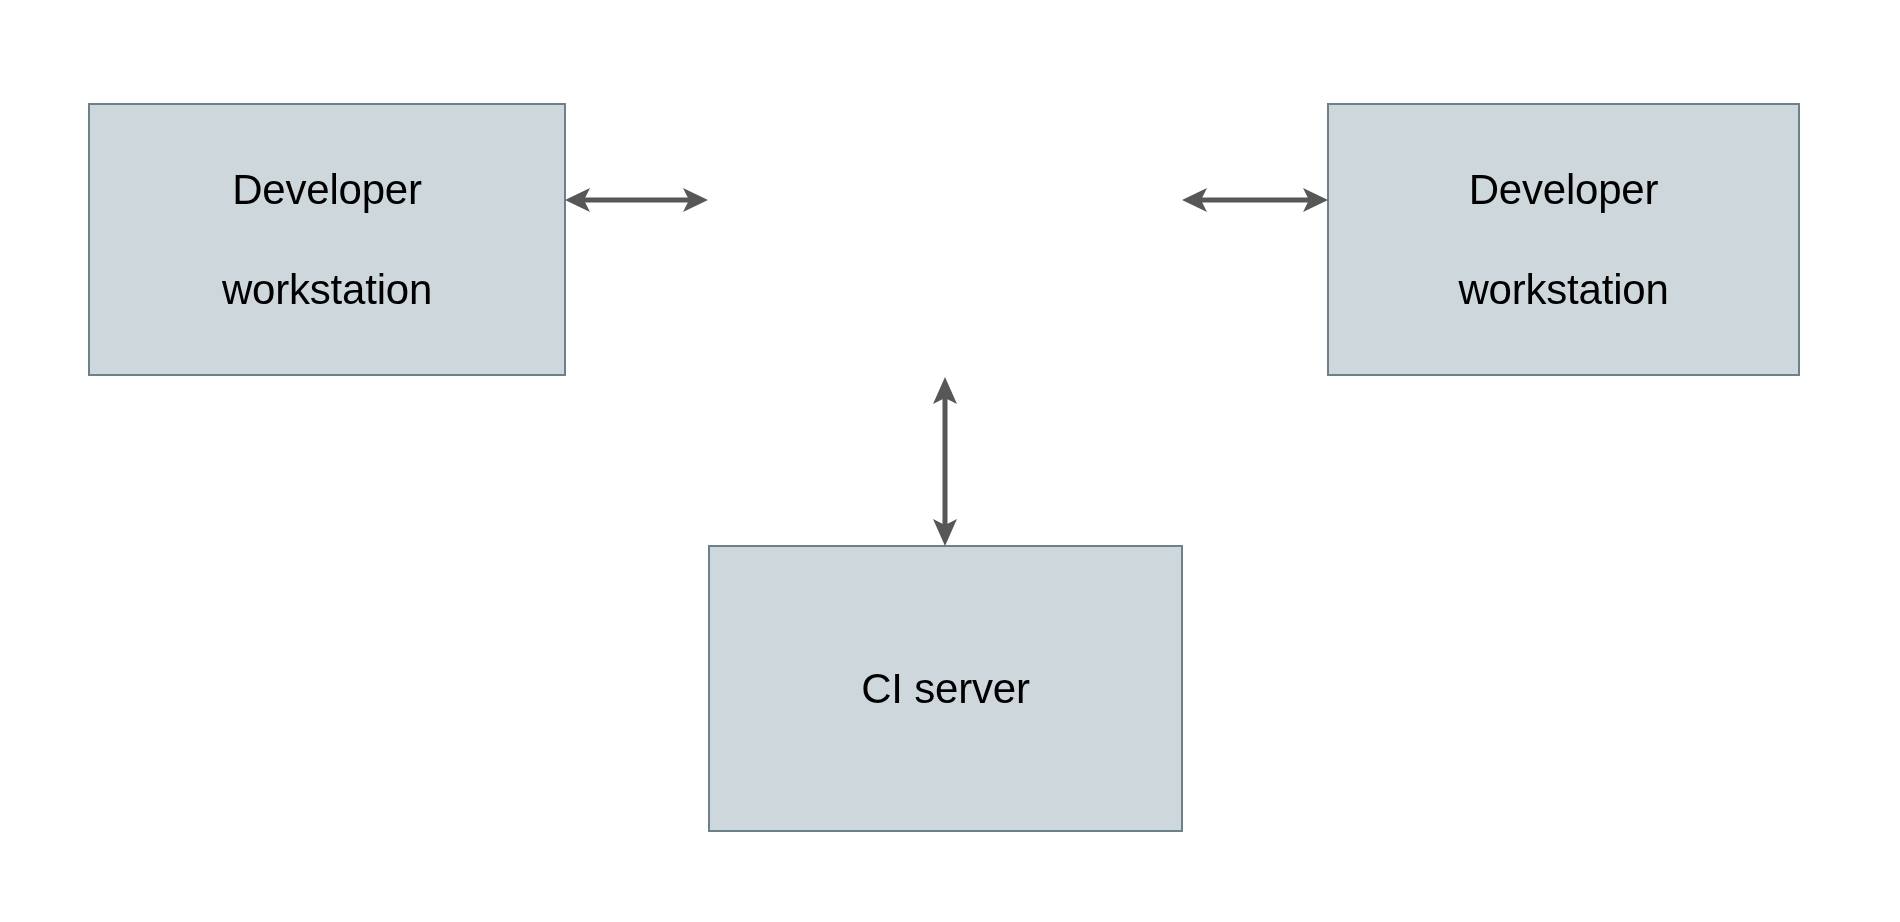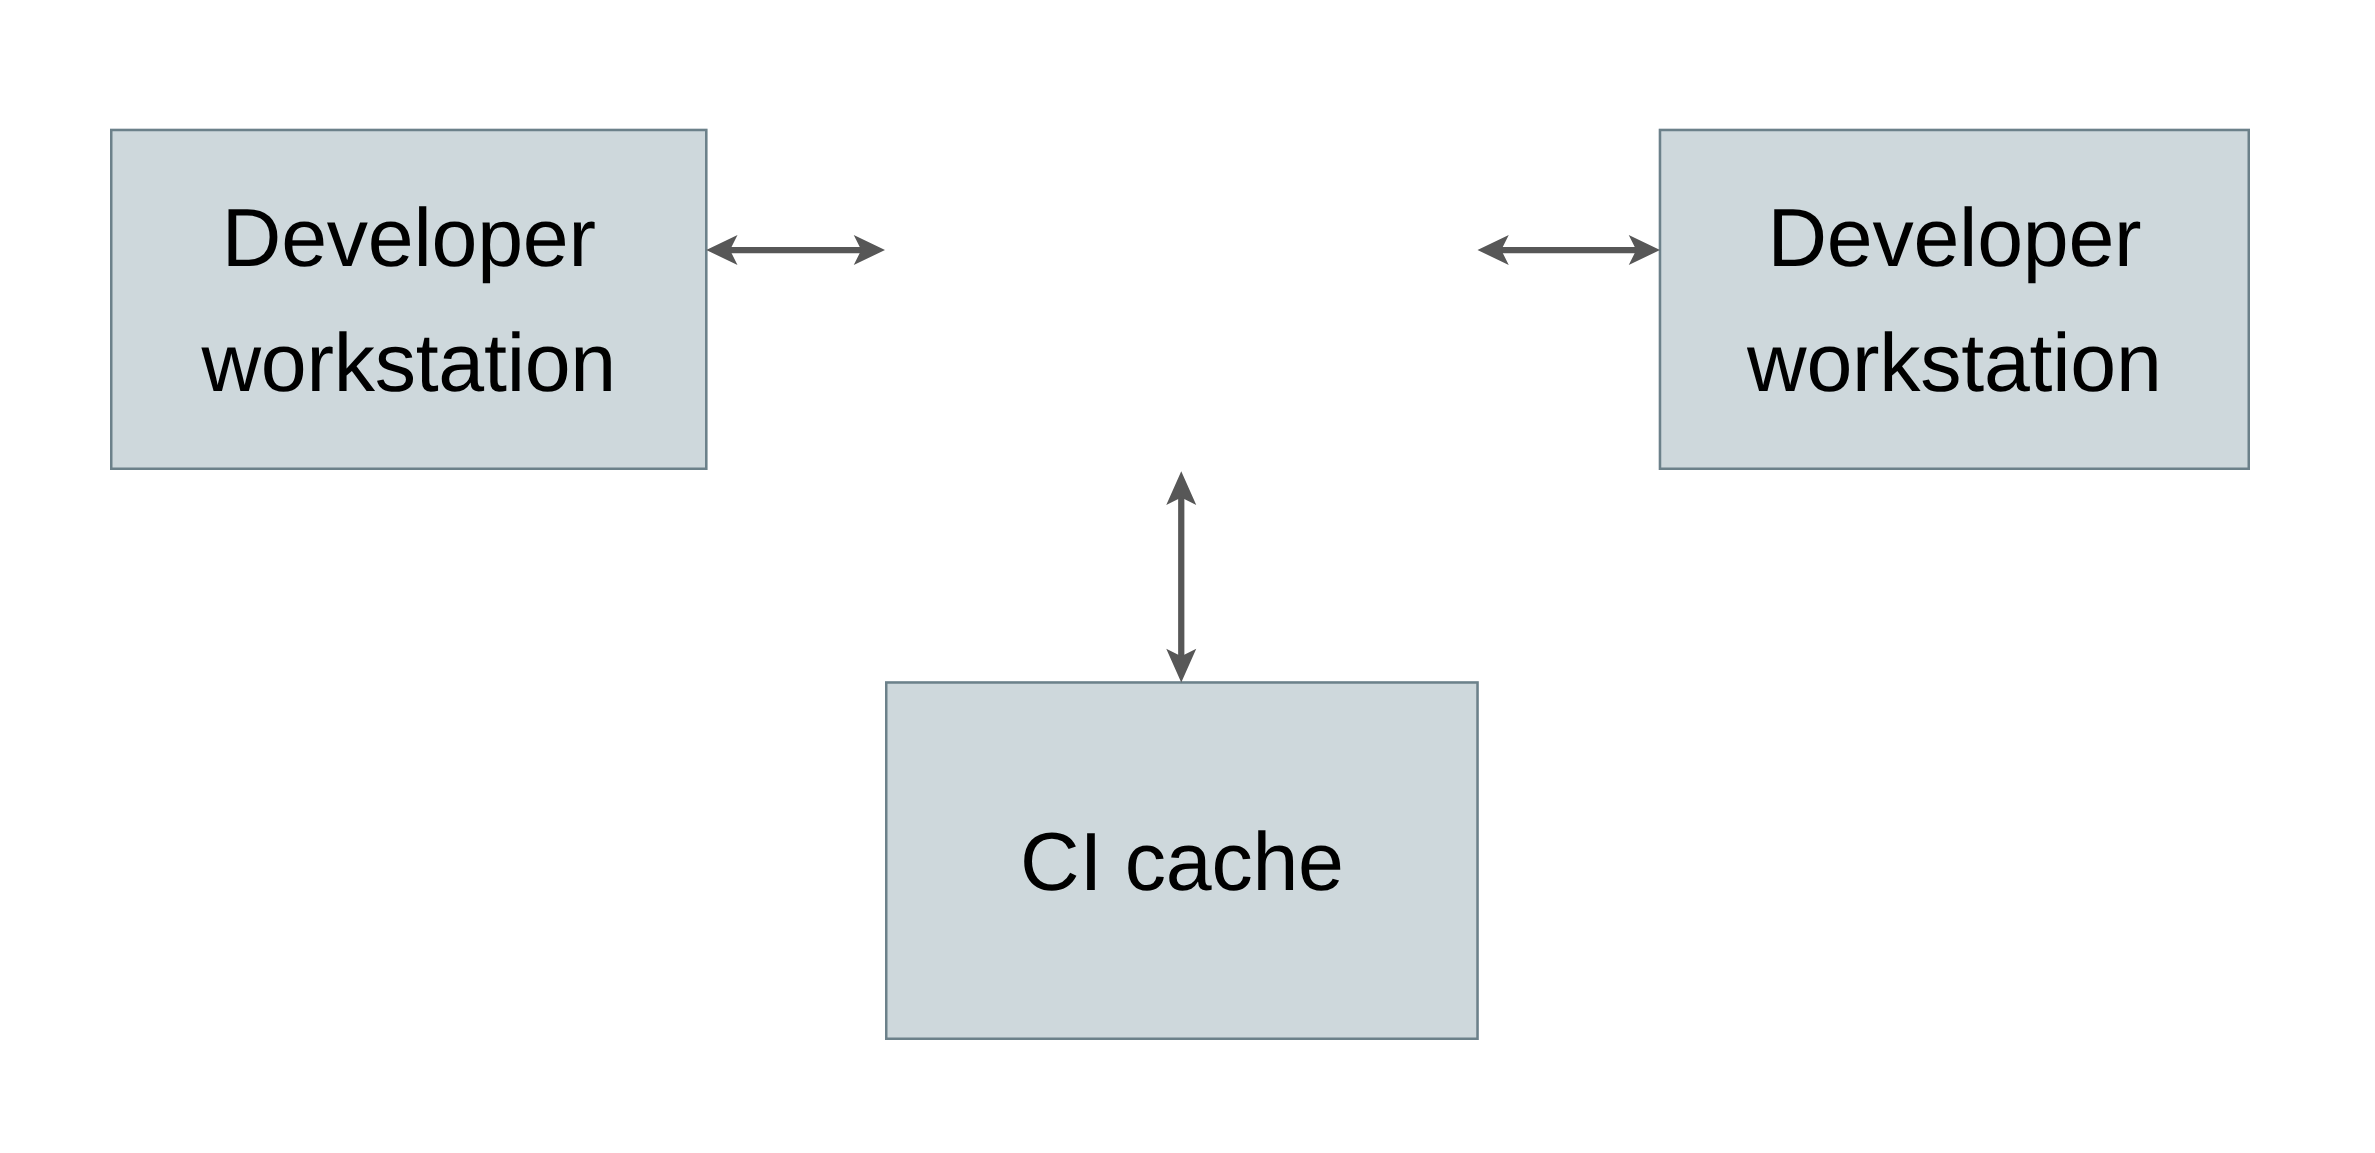--- a/index.html
+++ b/index.html
@@ -30,7 +30,7 @@
   }
   .node-label {
     font-family: "Liberation Sans", sans-serif;
-    font-size: 66px;
+    font-size: 42px;
     line-height: 100px;
     font-weight: 400;
     color: #000000;

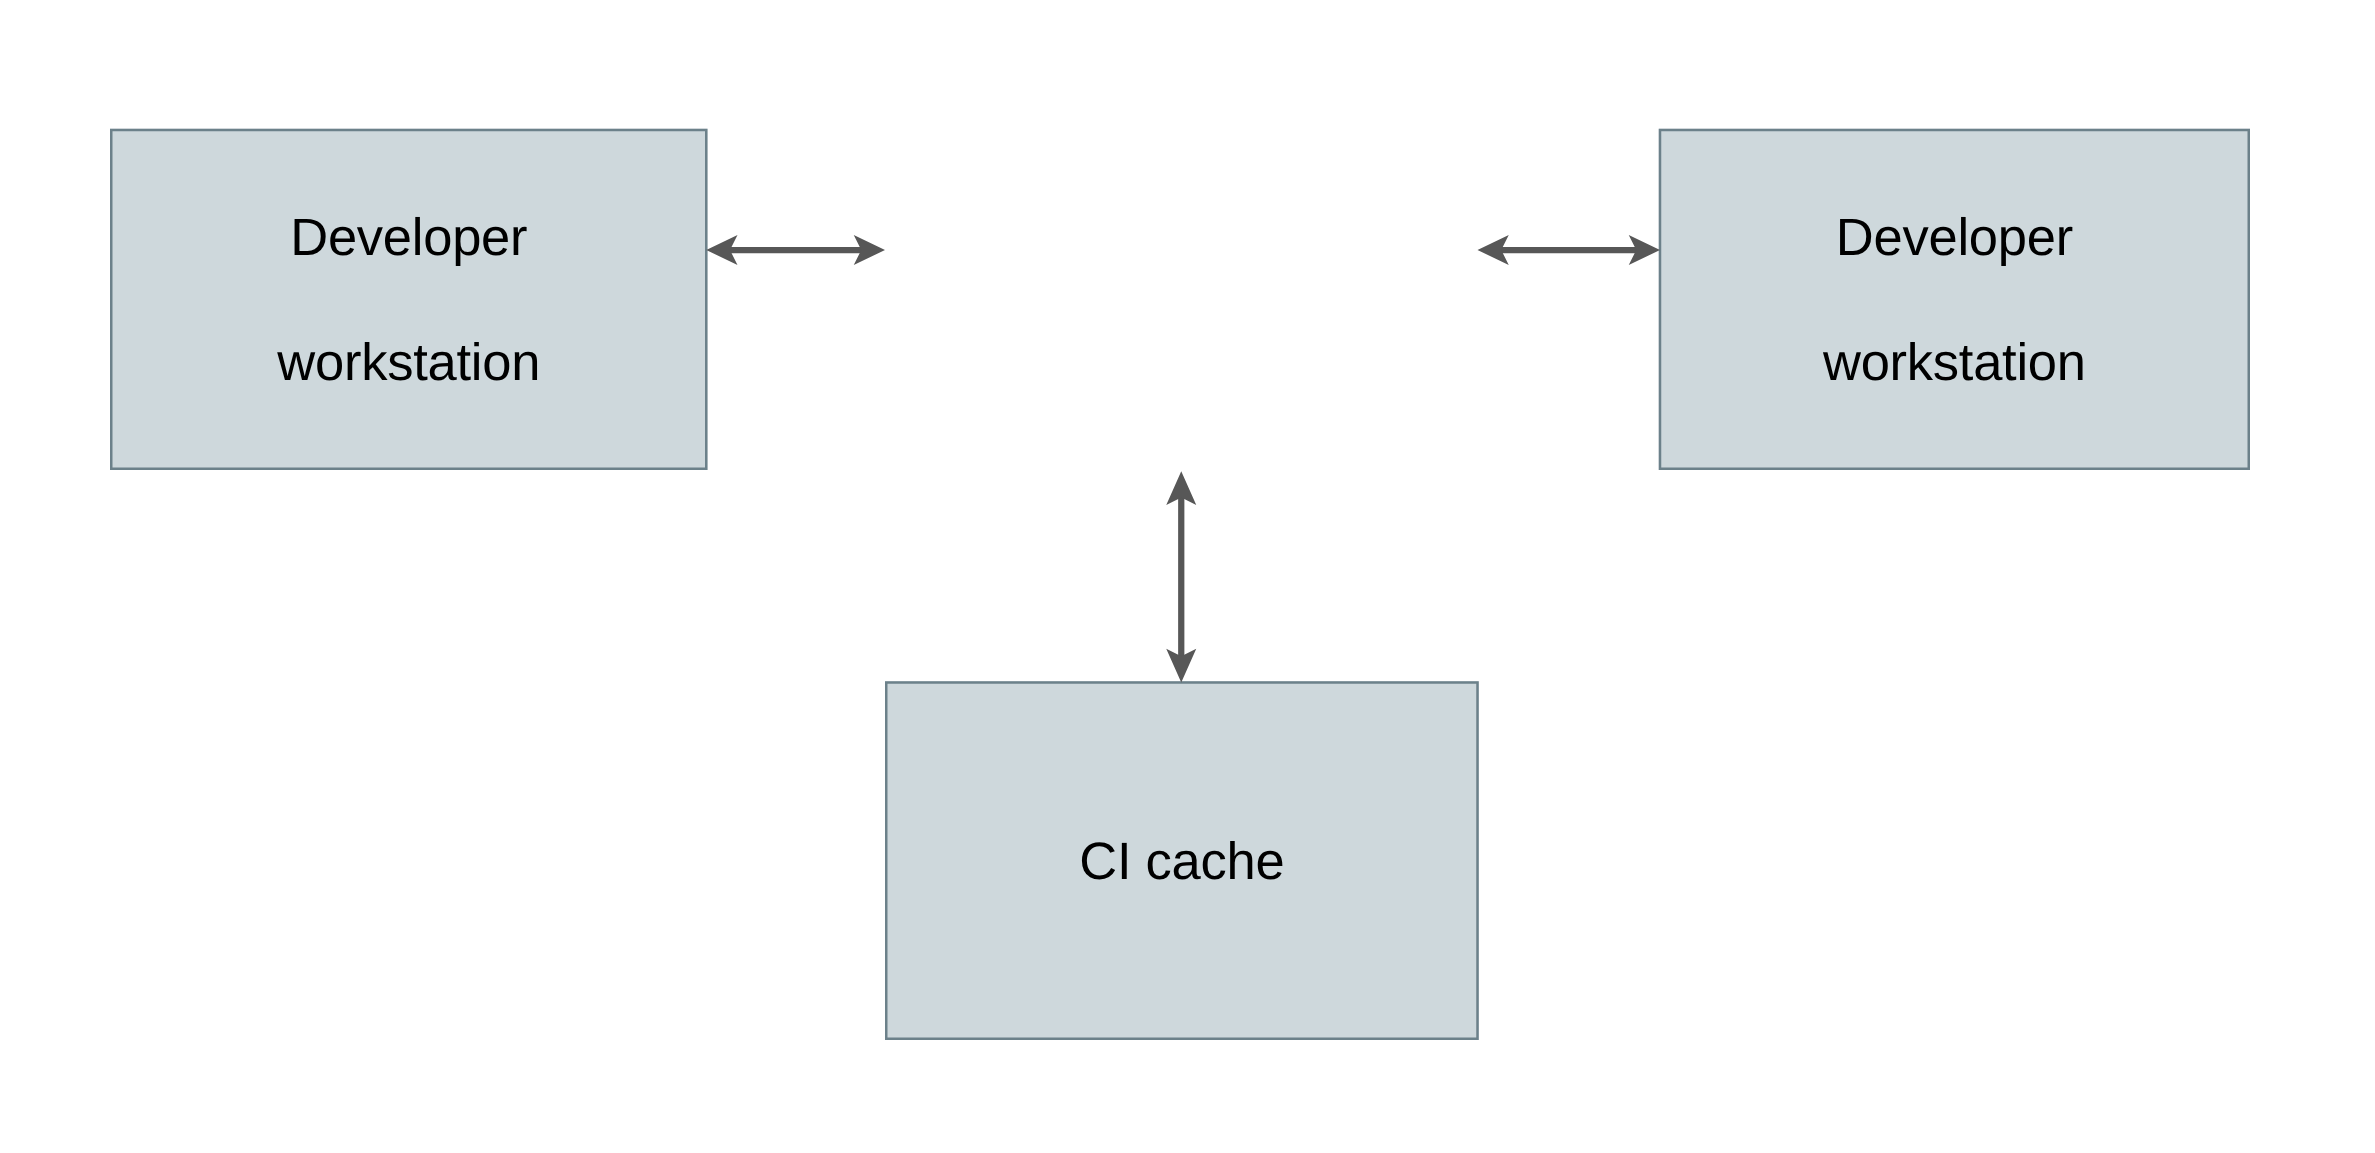--- a/index.html
+++ b/index.html
@@ -73,7 +73,7 @@
   </div>
 
   <div class="node" id="node-ci">
-    <span class="node-label">CI cache</span>
+    <span class="node-label">CI server</span>
   </div>
 
   <div class="edge" id="edge-left-cache">

